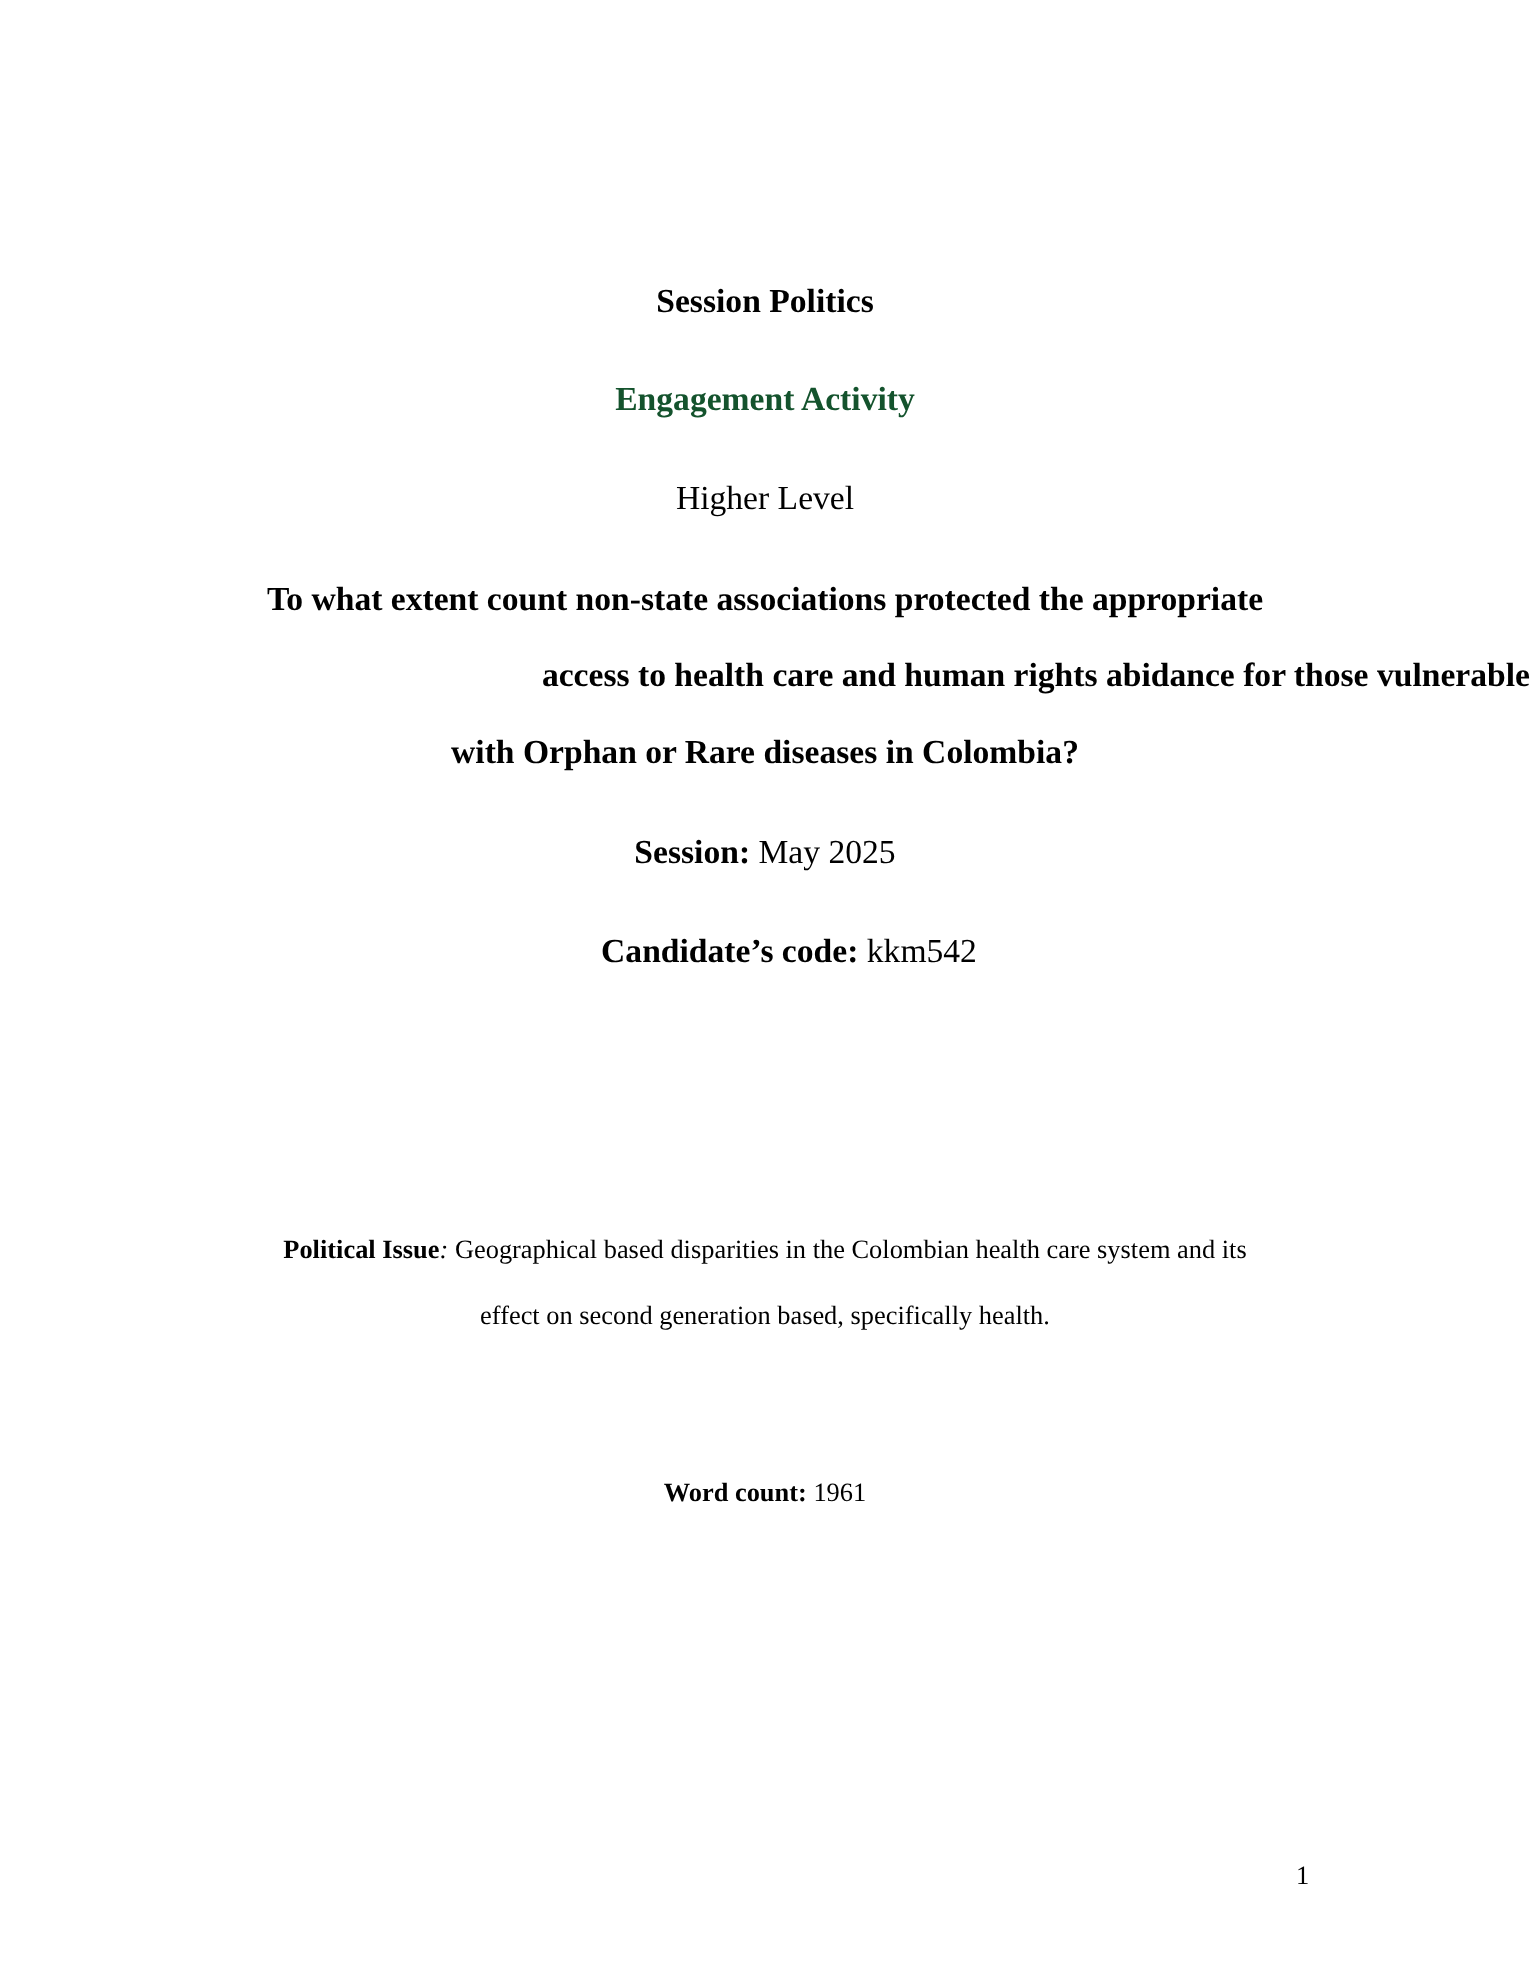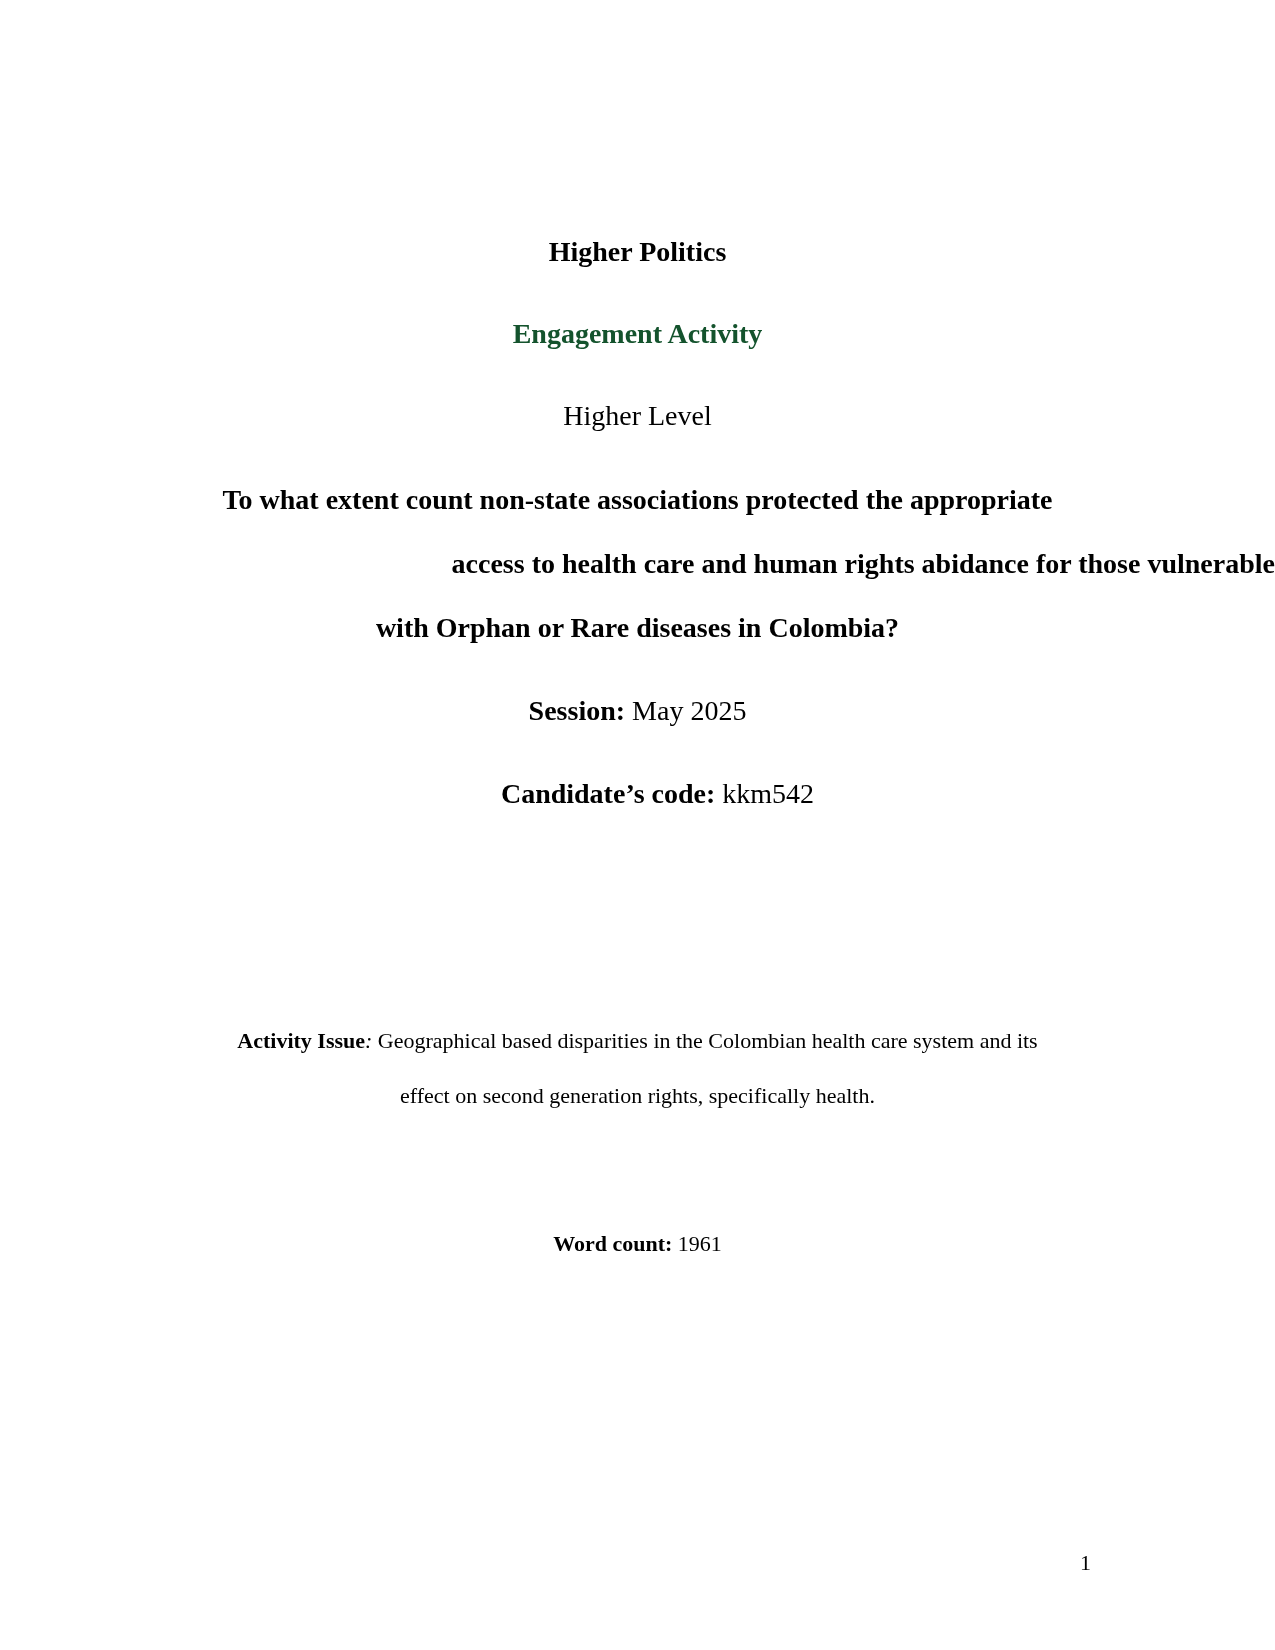--- a/index.html
+++ b/index.html
@@ -15,7 +15,7 @@
 <body>
 
 <div>
-  <div class="line b t28" style="top:236px;">Higher Politics</div>
+  <div class="line b t28" style="top:236px;">Session Politics</div>
   <div class="line b t28 blue" style="top:318px;">Engagement Activity</div>
   <div class="line t28" style="top:400px;">Higher Level</div>
 

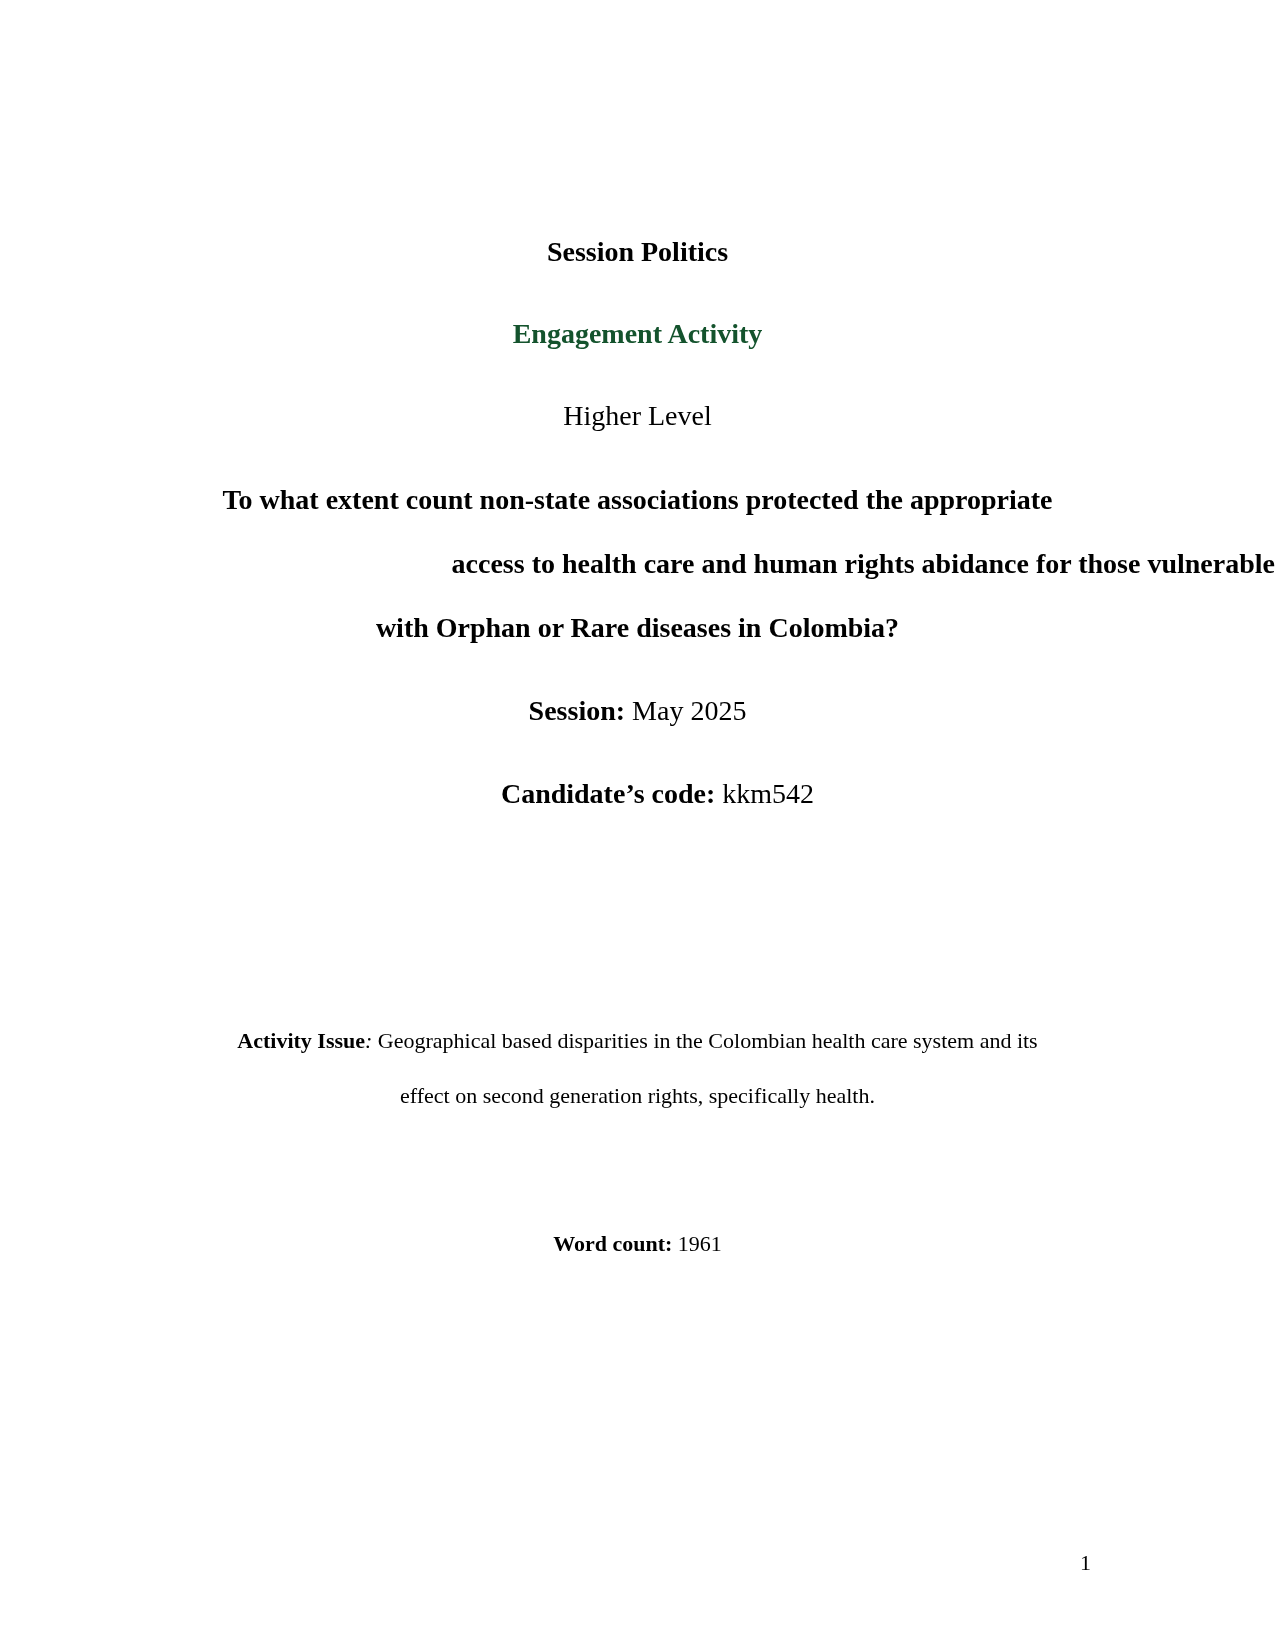--- a/index.html
+++ b/index.html
@@ -37,7 +37,7 @@
 
   <div>
     <div class="line t22" style="top:1028px;">
-      <span class="b">Activity Issue</span><i>:</i>
+      <span class="b">Political Issue</span><i>:</i>
       <span>Geographical based disparities in the Colombian health care system and its</span>
     </div>
     <div class="line t22" style="top:1083px;">effect on second generation rights, specifically health.</div>

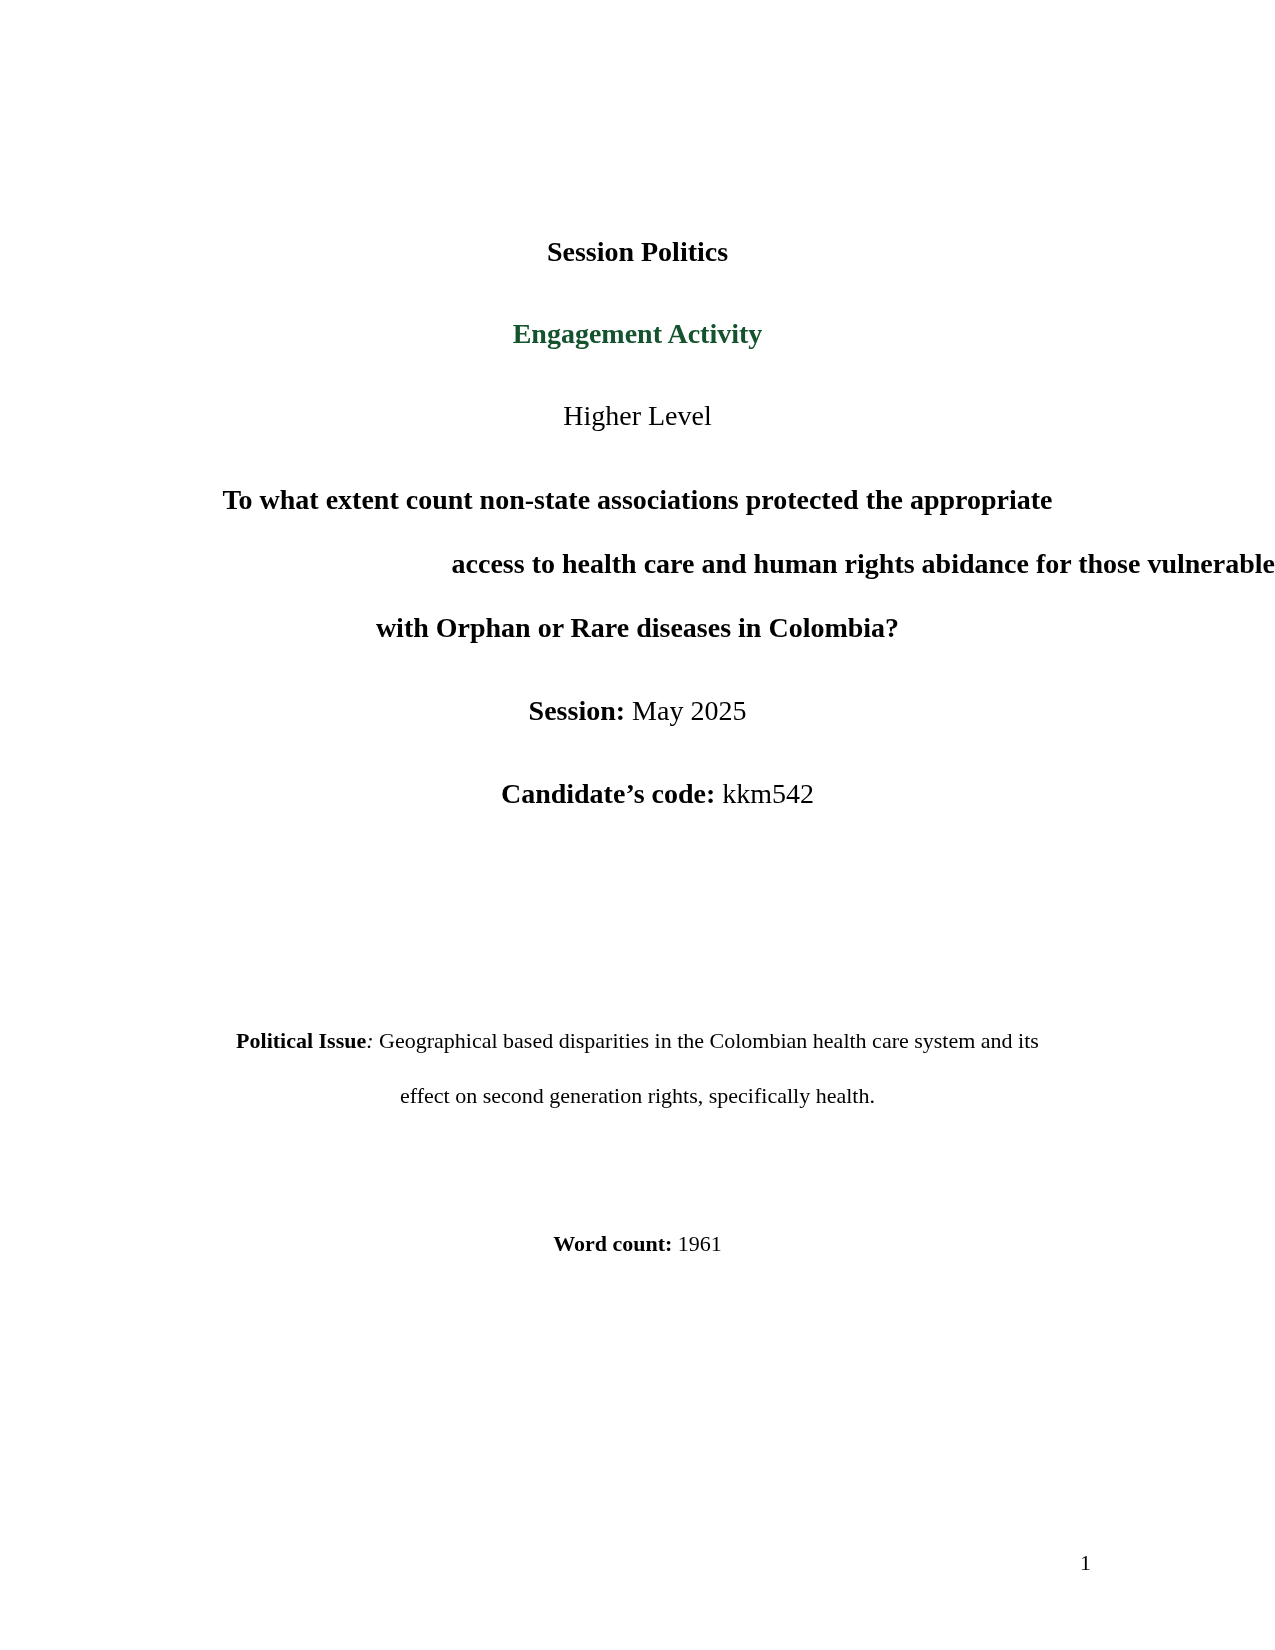--- a/index.html
+++ b/index.html
@@ -40,7 +40,7 @@
       <span class="b">Political Issue</span><i>:</i>
       <span>Geographical based disparities in the Colombian health care system and its</span>
     </div>
-    <div class="line t22" style="top:1083px;">effect on second generation rights, specifically health.</div>
+    <div class="line t22" style="top:1083px;">effect on second generation based, specifically health.</div>
   </div>
 
   <div class="line t22" style="top:1231px;">

